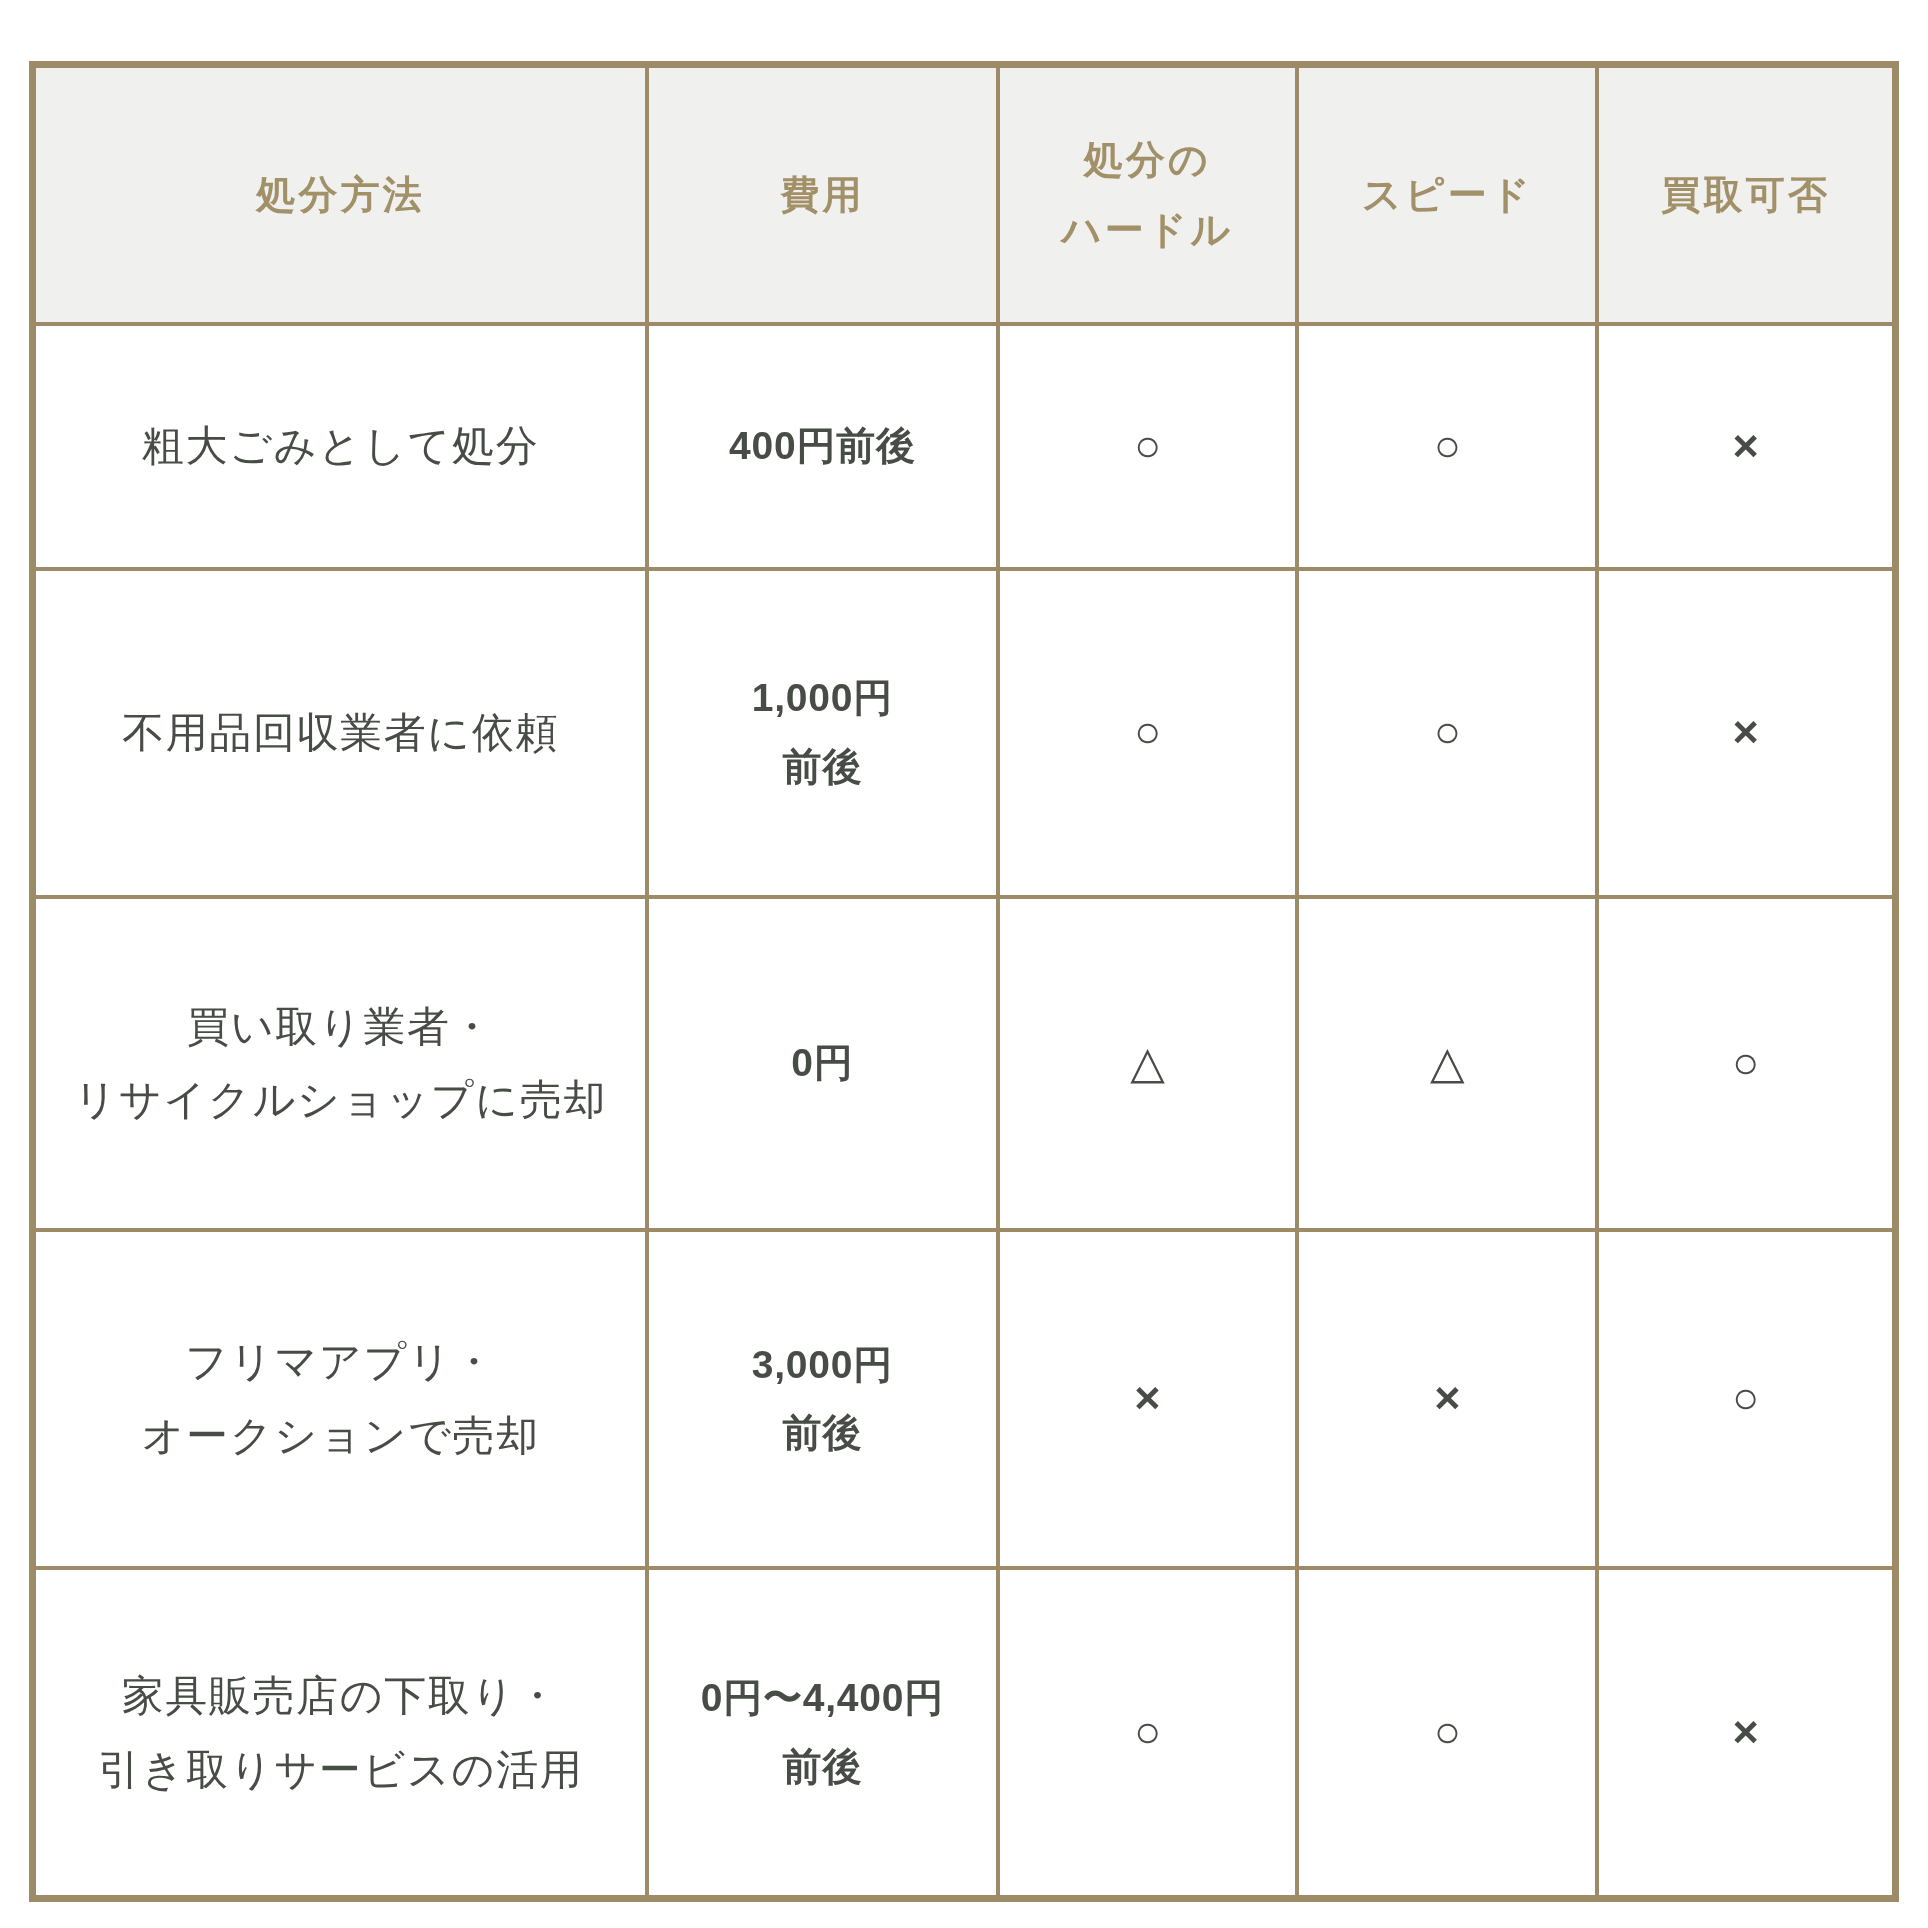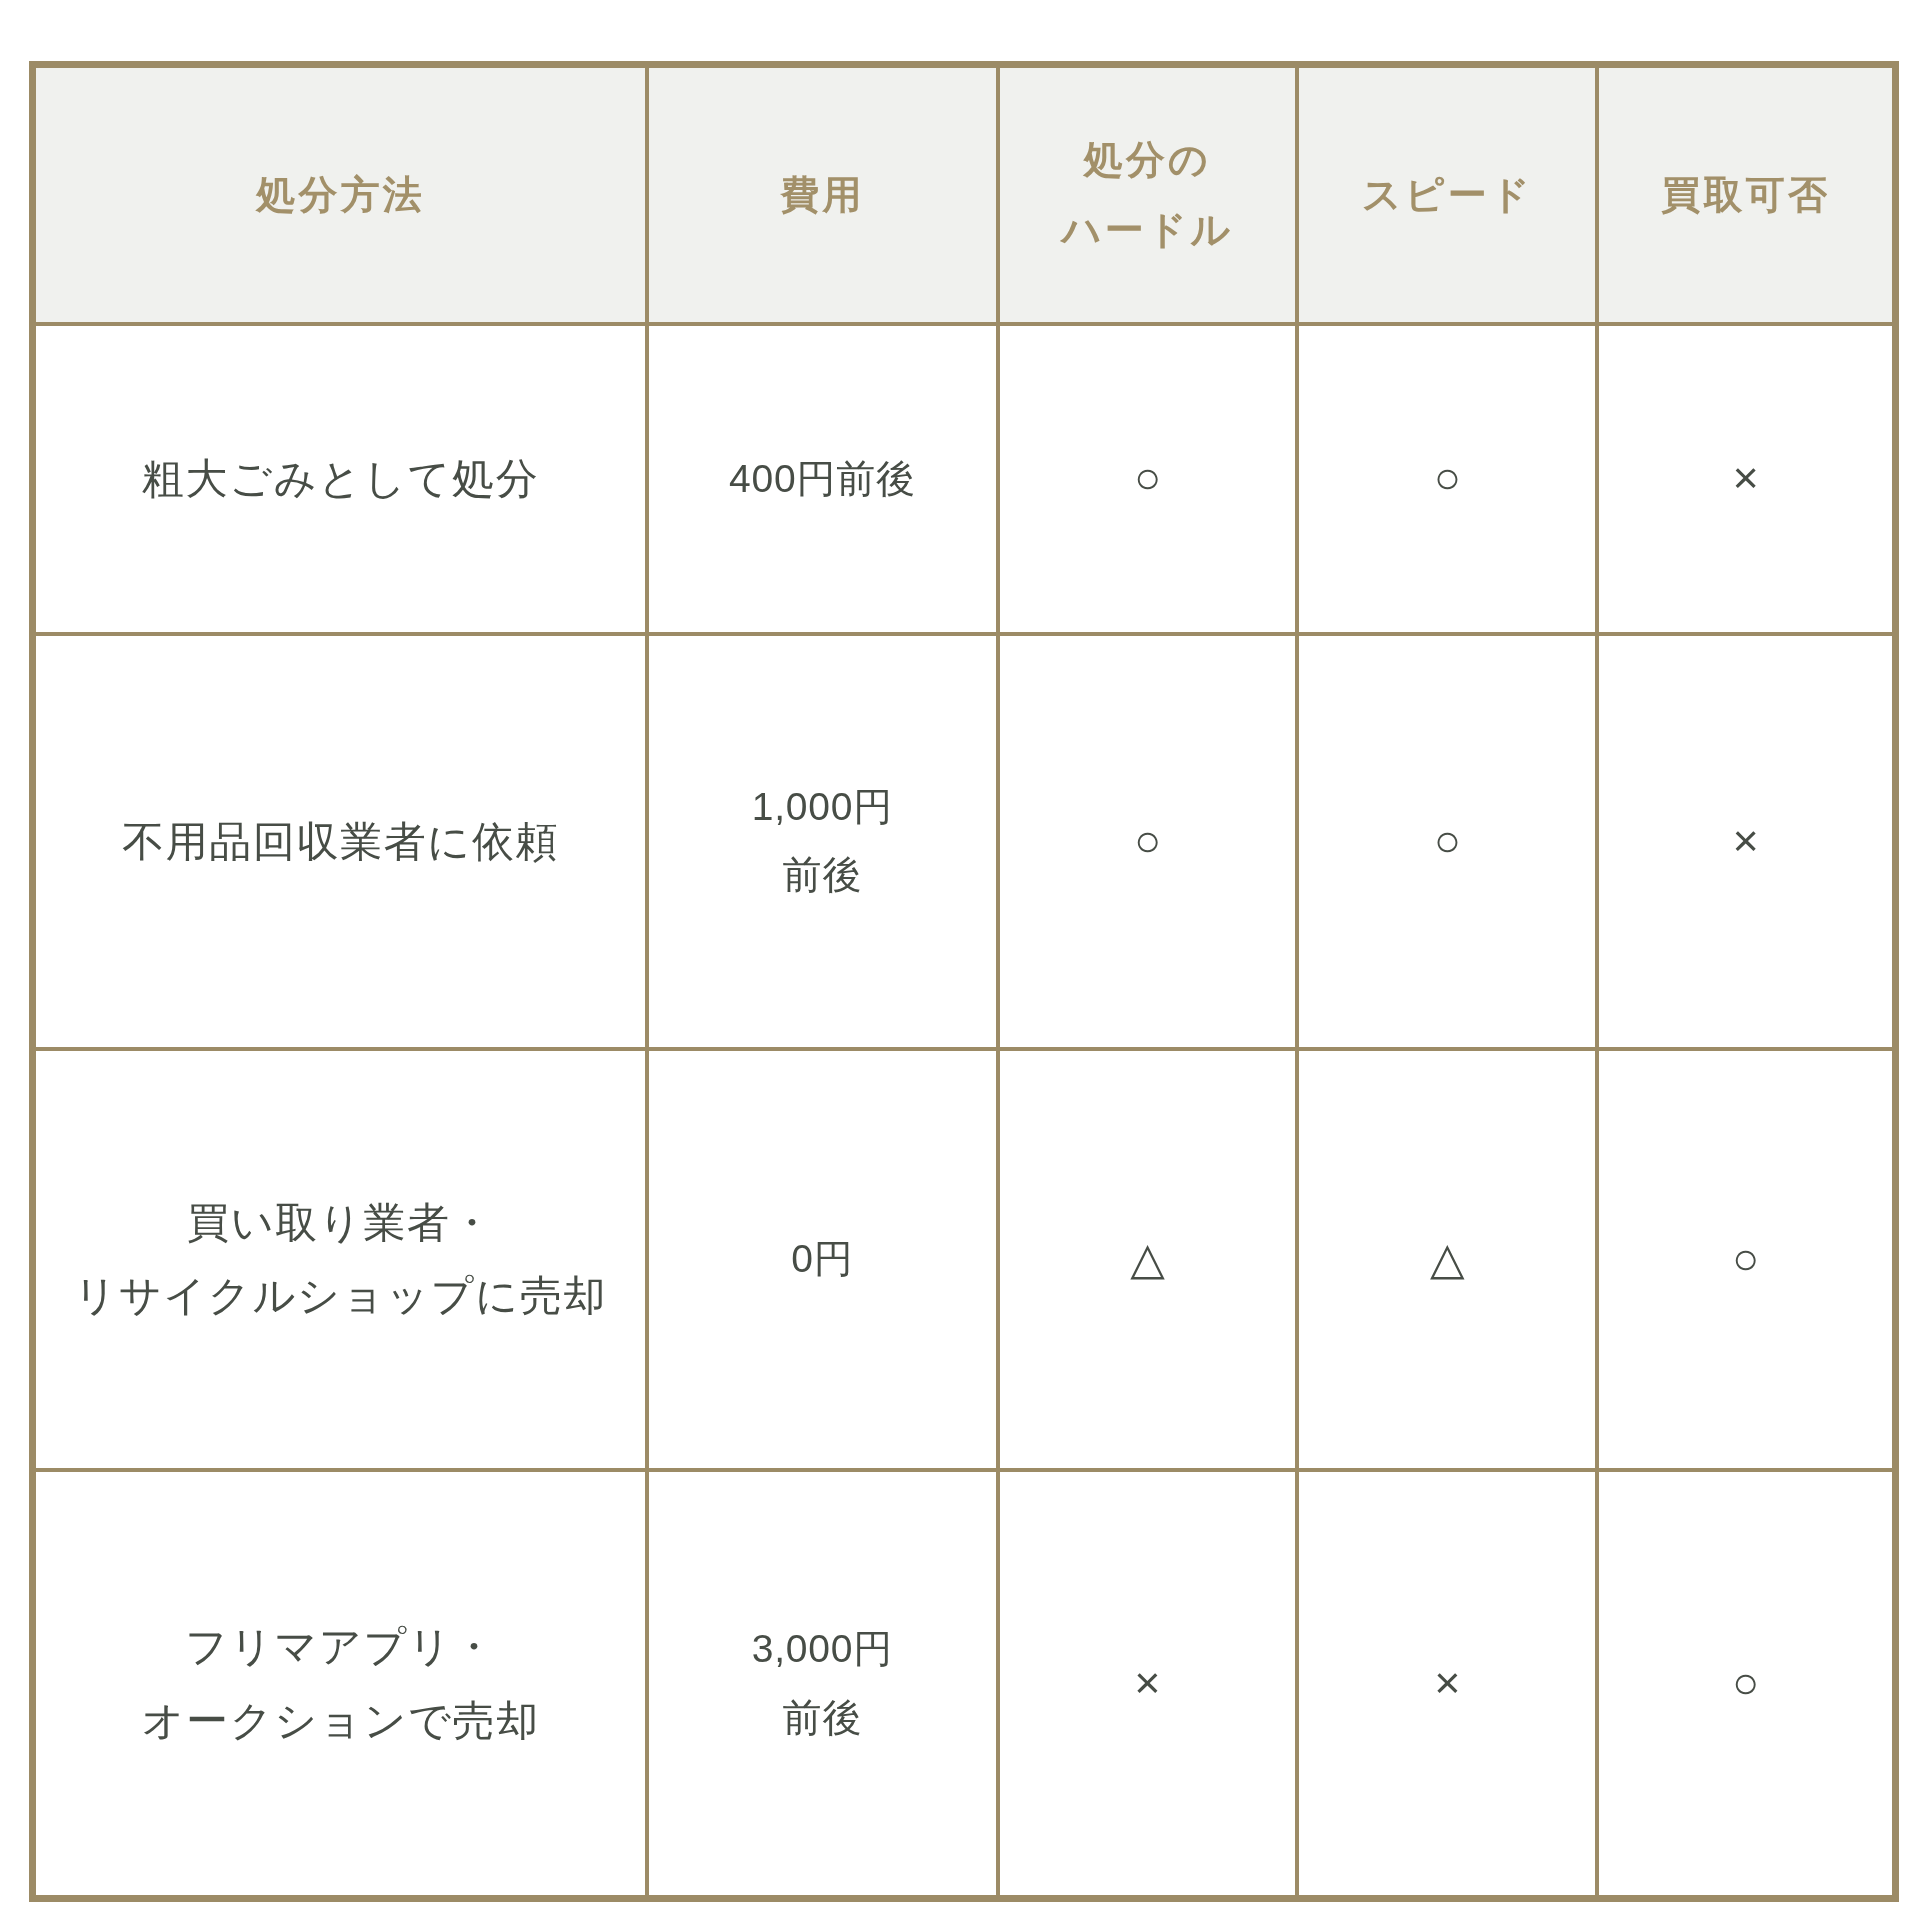--- a/index.html
+++ b/index.html
@@ -50,7 +50,7 @@
     background: #ffffff;
     color: var(--body-text);
     font-size: 39px;
-    font-weight: normal;
+    font-weight: bold;
     line-height: 1.75;
   }
   td.method {

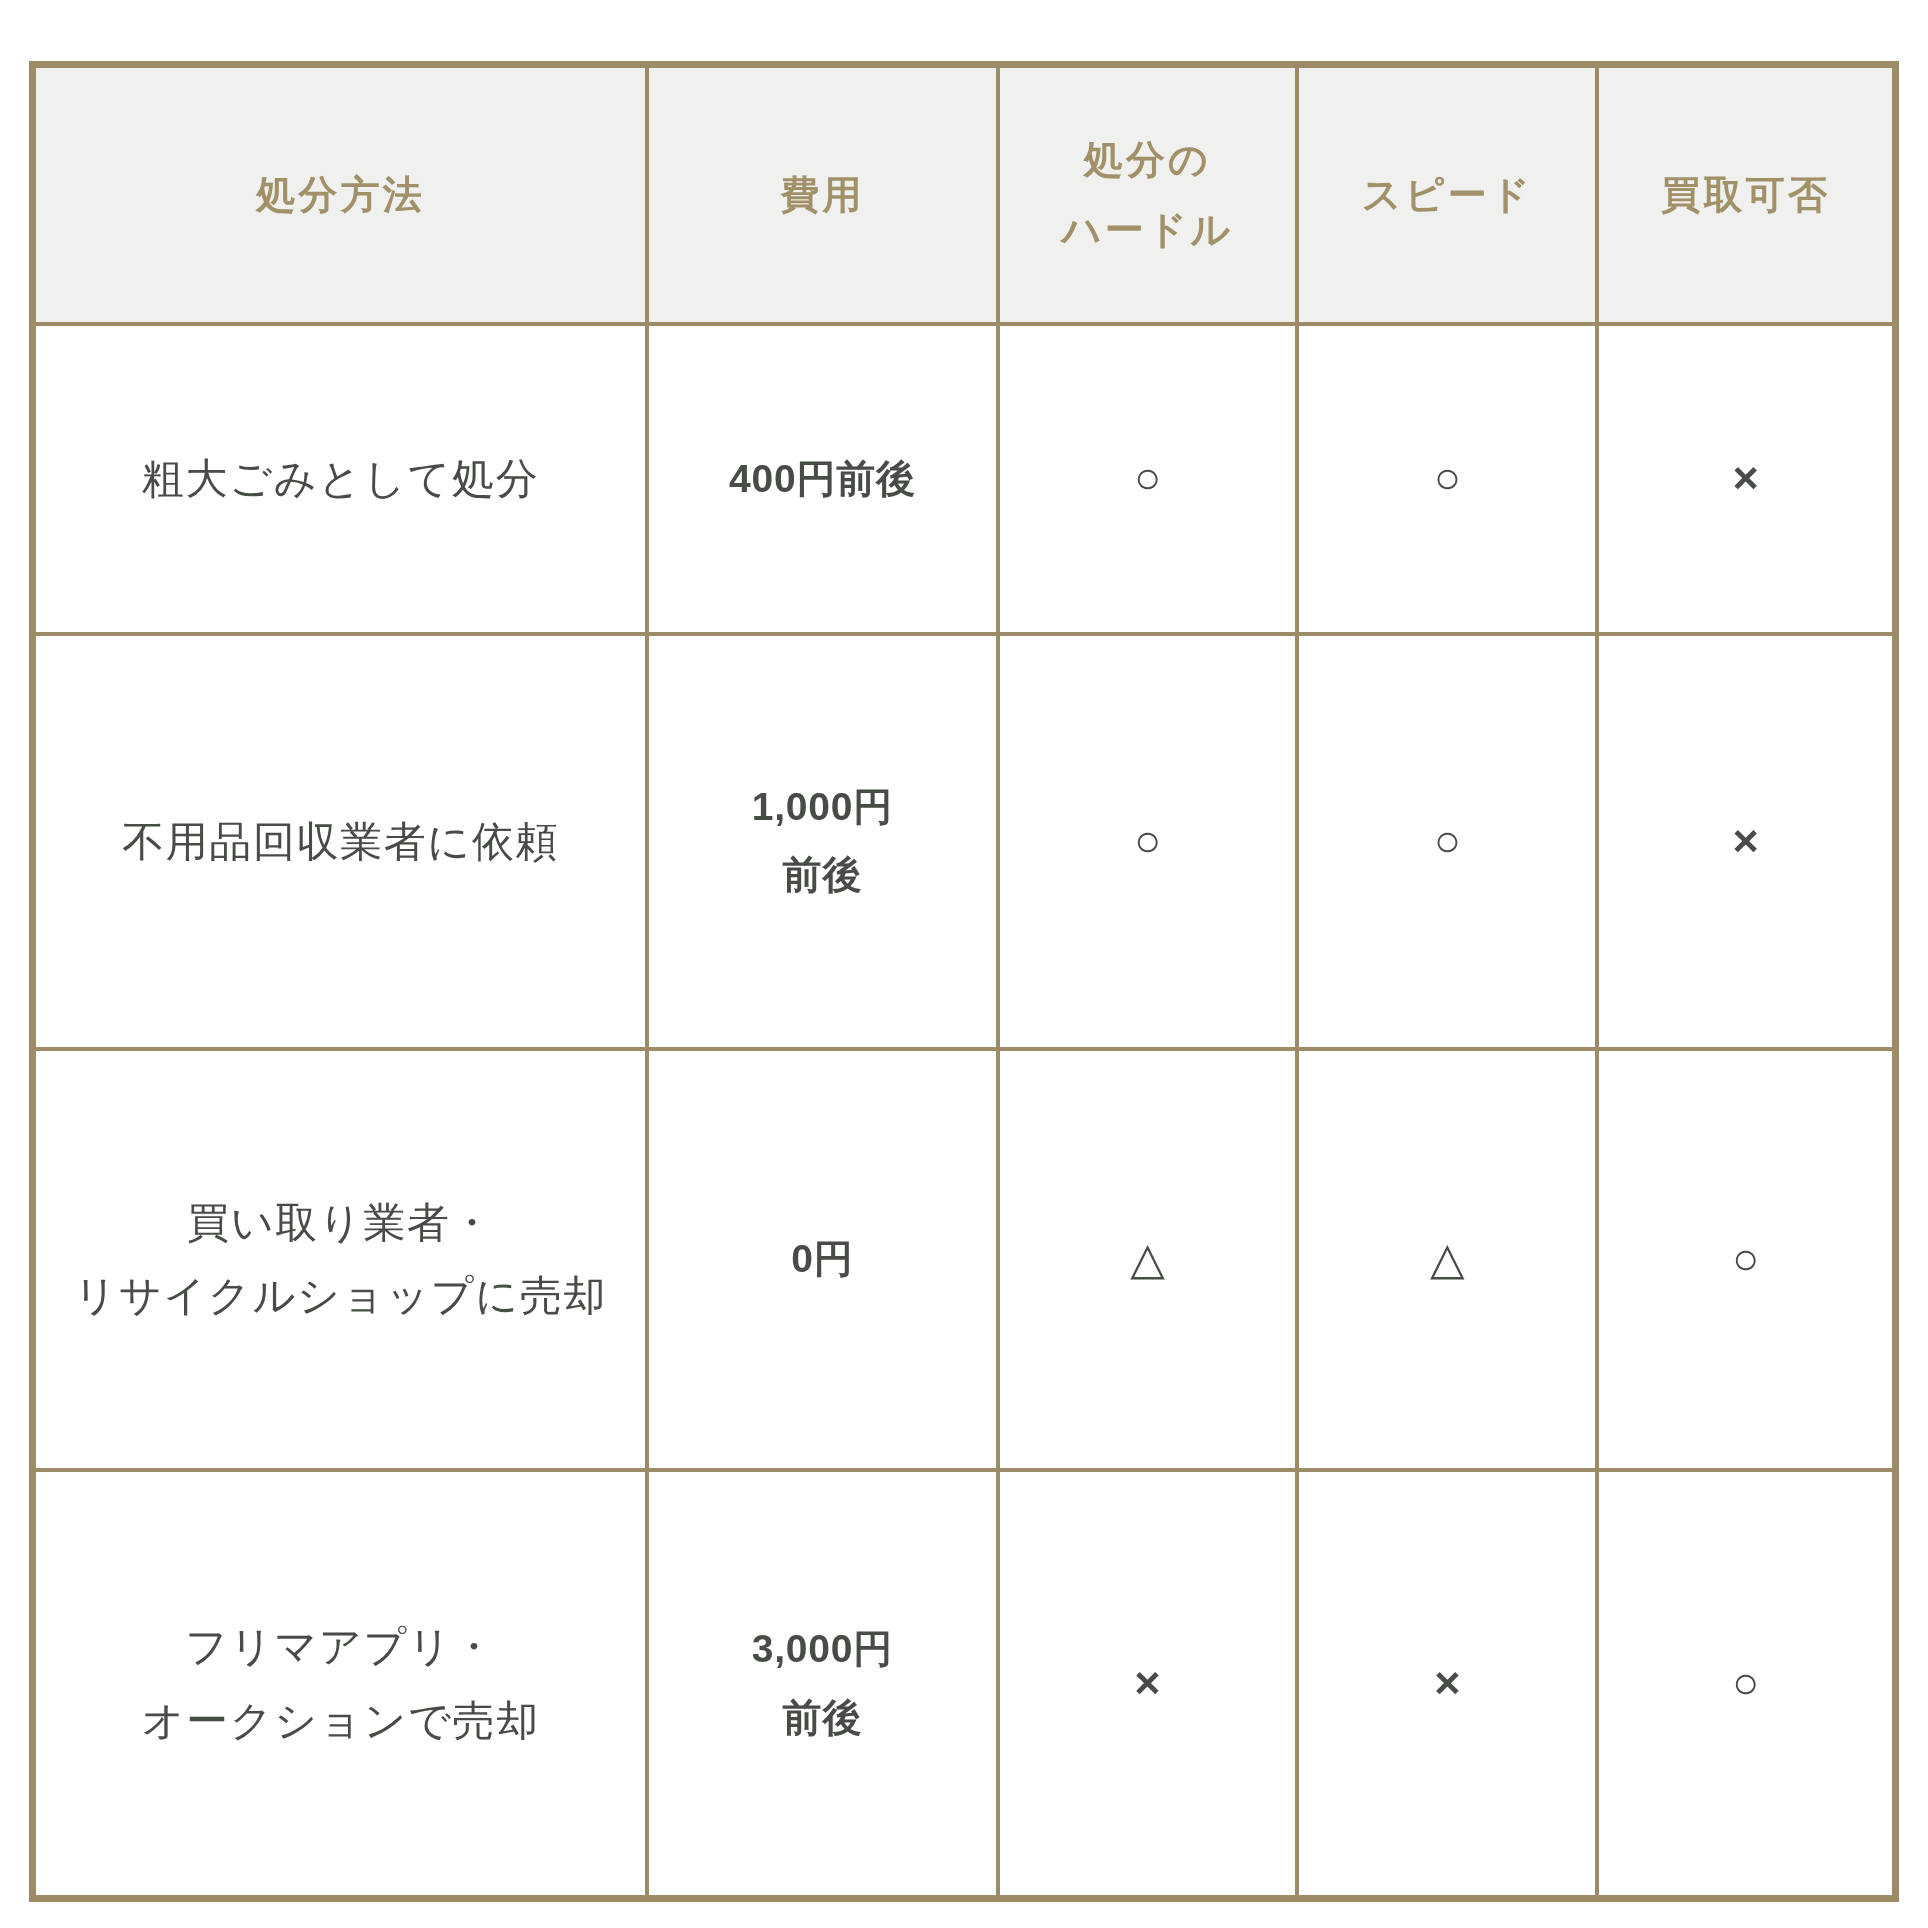--- a/index.html
+++ b/index.html
@@ -121,6 +121,15 @@
         <td class="symbol">×</td>
         <td class="symbol">○</td>
       </tr>
+      <tr style="height:245px">
+        <td class="method">家具販売店の下取り・
+引き取りサービスの活用</td>
+        <td class="cost">0円〜4,400円
+前後</td>
+        <td class="symbol">○</td>
+        <td class="symbol">○</td>
+        <td class="symbol">×</td>
+      </tr>
     </tbody>
   </table>
 </div>

